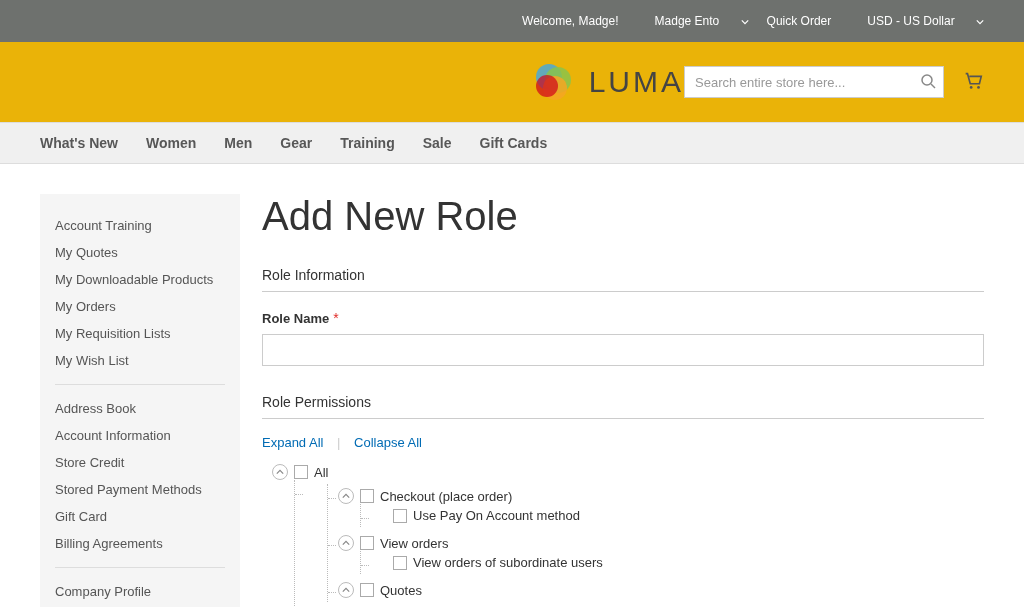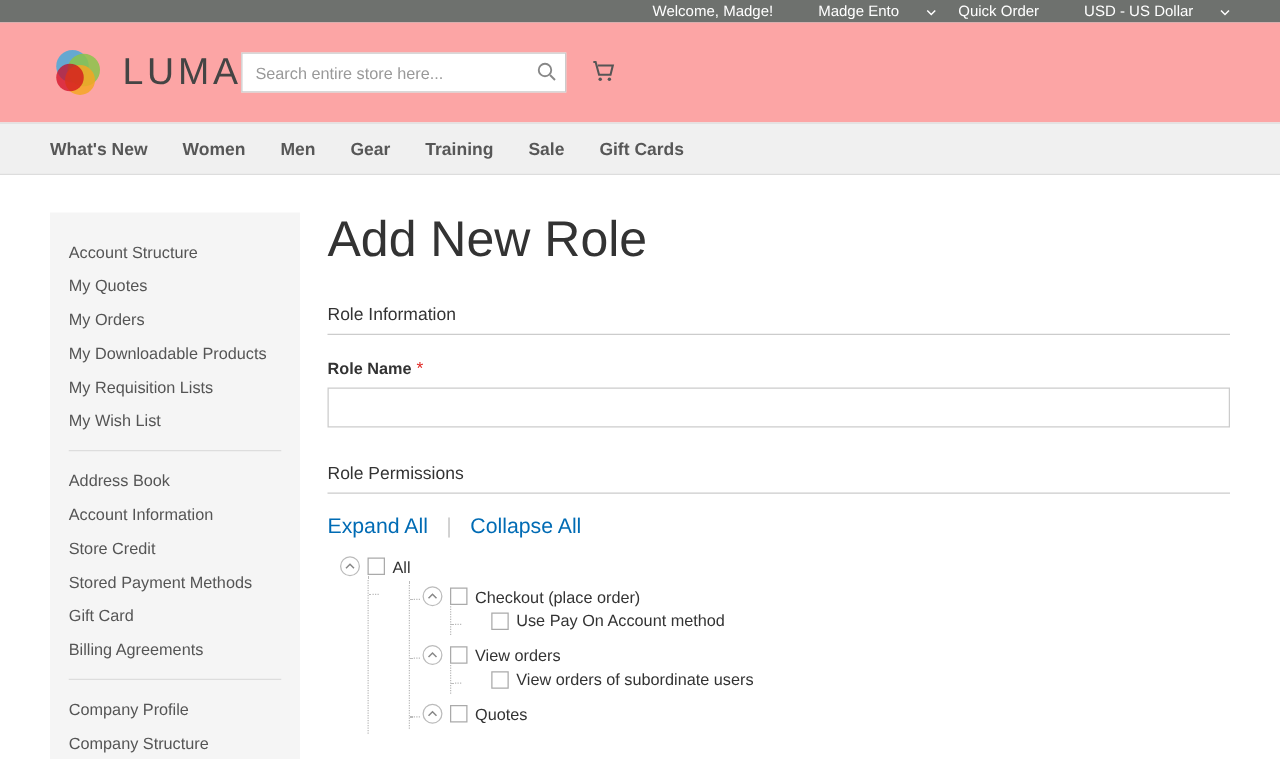--- a/index.html
+++ b/index.html
@@ -8,7 +8,7 @@
     .top-bar {
       background: #6e716e;
       color: #fff;
-      height: 18px;
+      height: 42px;
       display: flex;
       justify-content: flex-end;
       align-items: center;

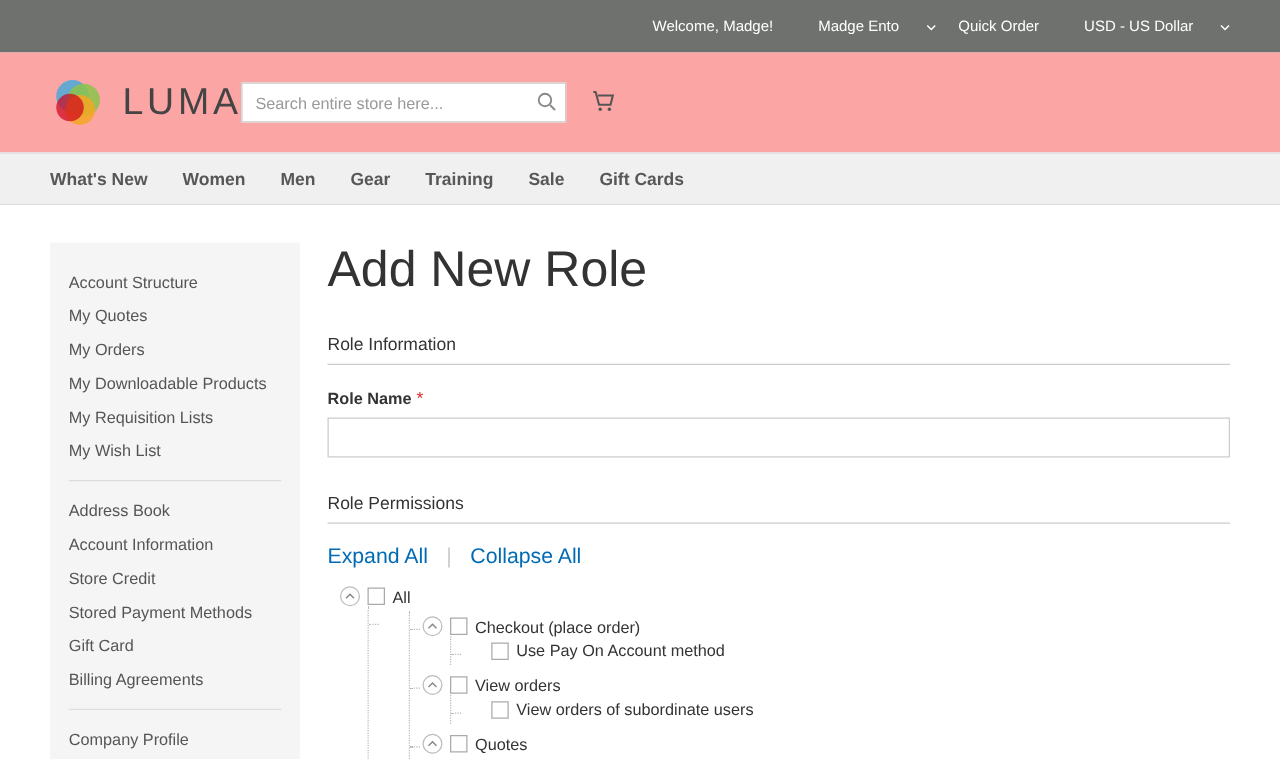--- a/index.html
+++ b/index.html
@@ -21,11 +21,11 @@
     .chev-down svg { vertical-align: middle; }
 
     .header {
-      background: #fca5a5;
+      background: #eab308;
       padding: 18px 40px;
       display: flex;
       align-items: center;
-      justify-content: flex-start;
+      justify-content: flex-end;
     }
     .logo { display: flex; align-items: center; }
     .logo svg { width: 44px; height: 44px; }

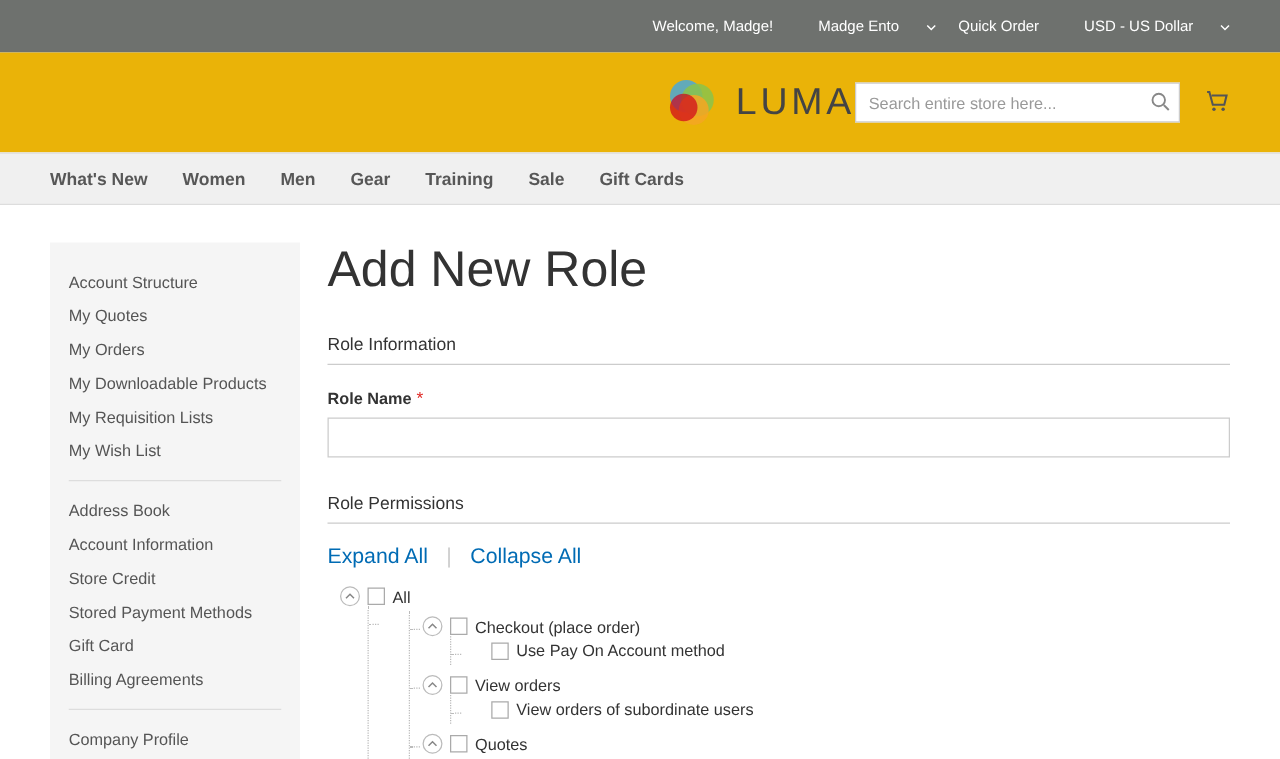--- a/index.html
+++ b/index.html
@@ -162,7 +162,7 @@
 <div class="container">
   <aside class="sidebar">
     <ul>
-        <li>Account Structure</li>
+        <li>Account Training</li>
         <li>My Quotes</li>
         <li>My Orders</li>
         <li>My Downloadable Products</li>

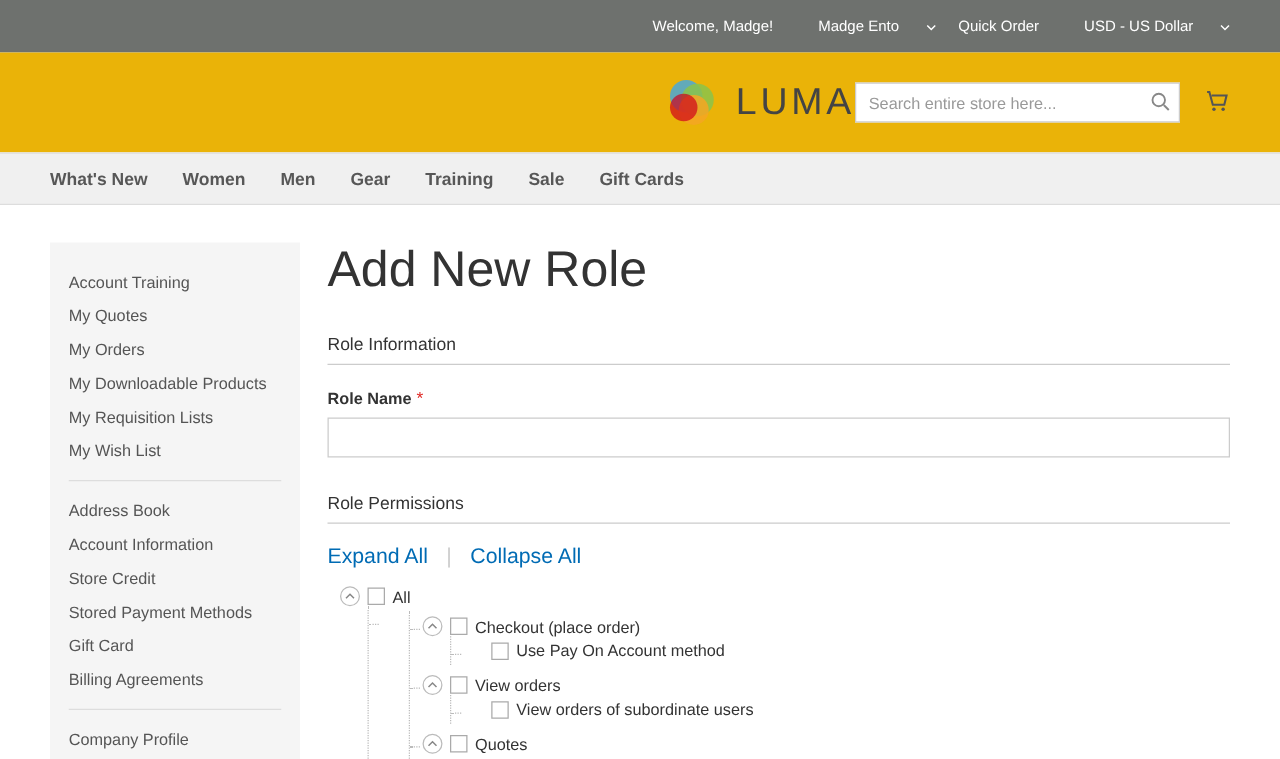--- a/index.html
+++ b/index.html
@@ -164,8 +164,8 @@
     <ul>
         <li>Account Training</li>
         <li>My Quotes</li>
+        <li>My Downloadable Products</li>
         <li>My Orders</li>
-        <li>My Downloadable Products</li>
         <li>My Requisition Lists</li>
         <li>My Wish List</li>
         <li class="sep"></li>

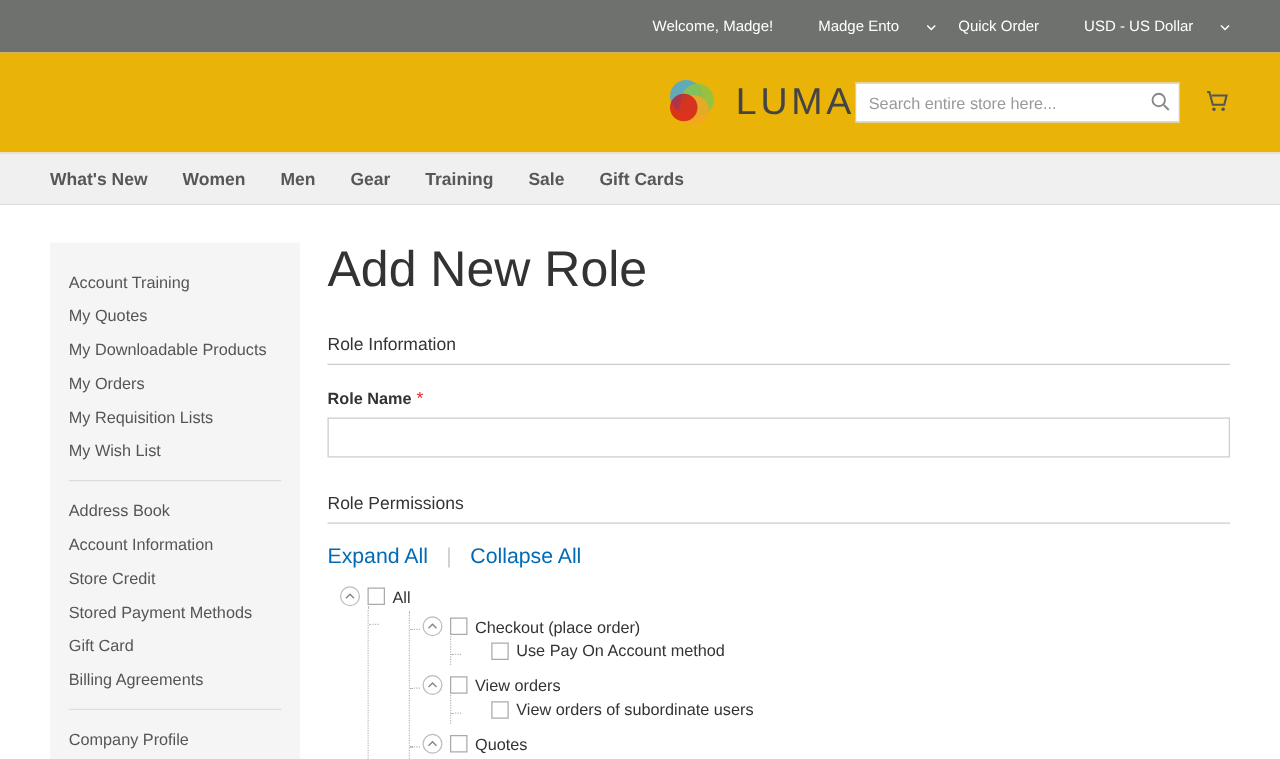--- a/index.html
+++ b/index.html
@@ -65,7 +65,7 @@
     .req { color: #e02b27; margin-left: 4px; }
     .field input { width: 100%; height: 32px; border: 1px solid #ccc; margin-top: 8px; padding: 0 8px; }
 
-    .tree-controls { margin-top: 16px; margin-bottom: 10px; font-size: 17px; }
+    .tree-controls { margin-top: 16px; margin-bottom: 10px; font-size: 13px; }
     .tree-controls a { color: #006bb4; text-decoration: none; cursor: pointer; }
     .tree-controls .divider { color: #ccc; margin: 0 10px; }
 

